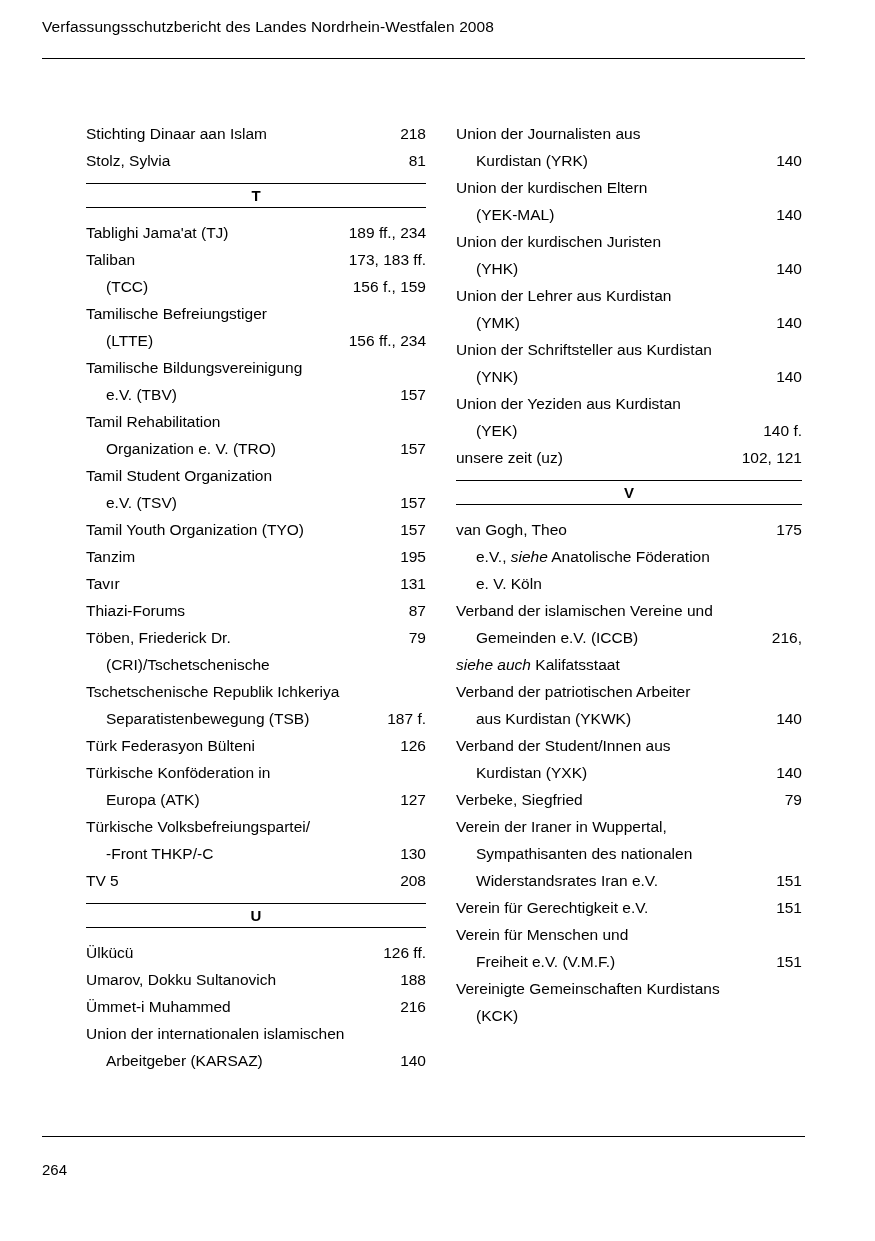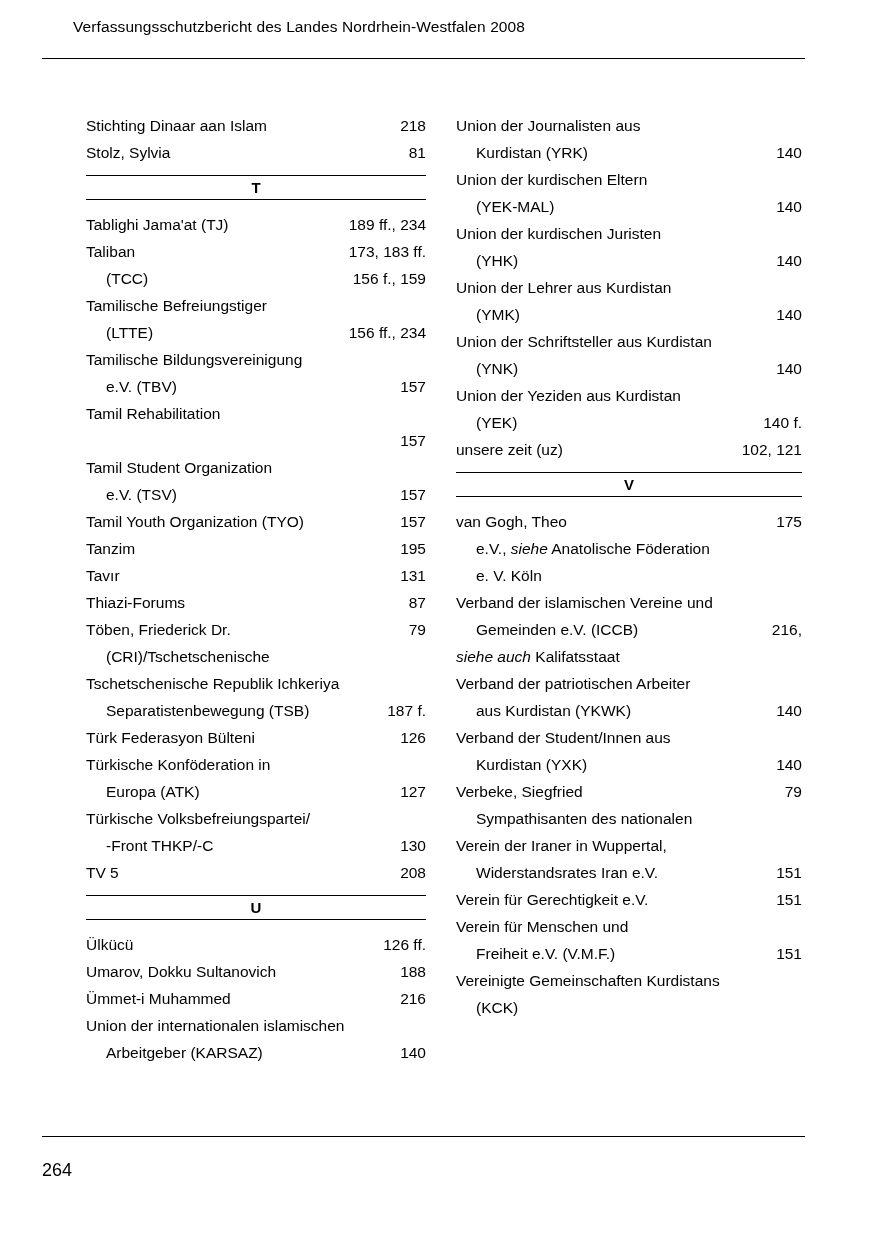--- a/index.html
+++ b/index.html
@@ -27,7 +27,6 @@
     left: 42px;
     top: 16px;
     width: 763px;
-    margin-left: 31px;
   }
   .page-header .header-text {
     font-size: 15.5px;

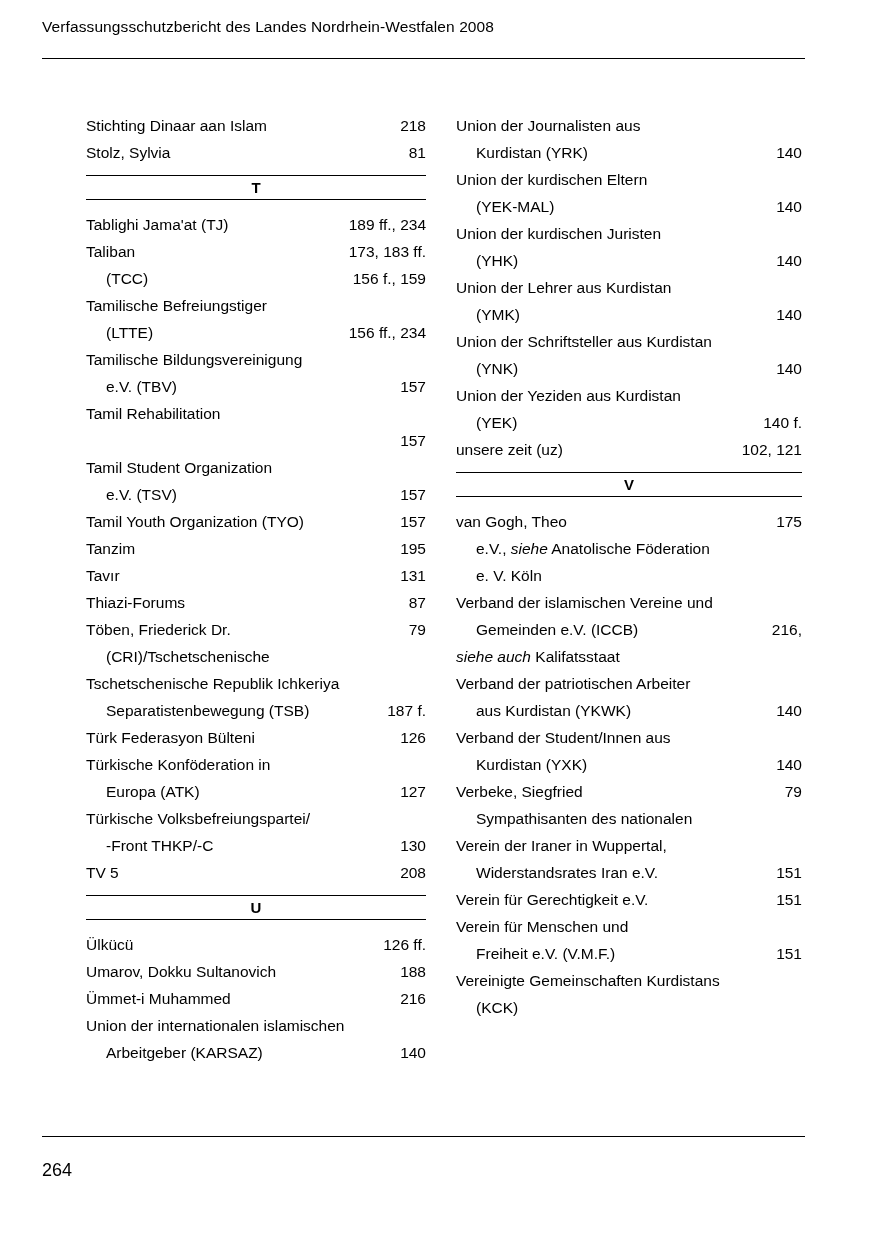--- a/index.html
+++ b/index.html
@@ -69,7 +69,7 @@
   }
   .col {
     position: absolute;
-    top: 8px;
+    top: 16px;
   }
   .col-left  { left: 86px;  width: 340px; }
   .col-right { left: 456px; width: 346px; }

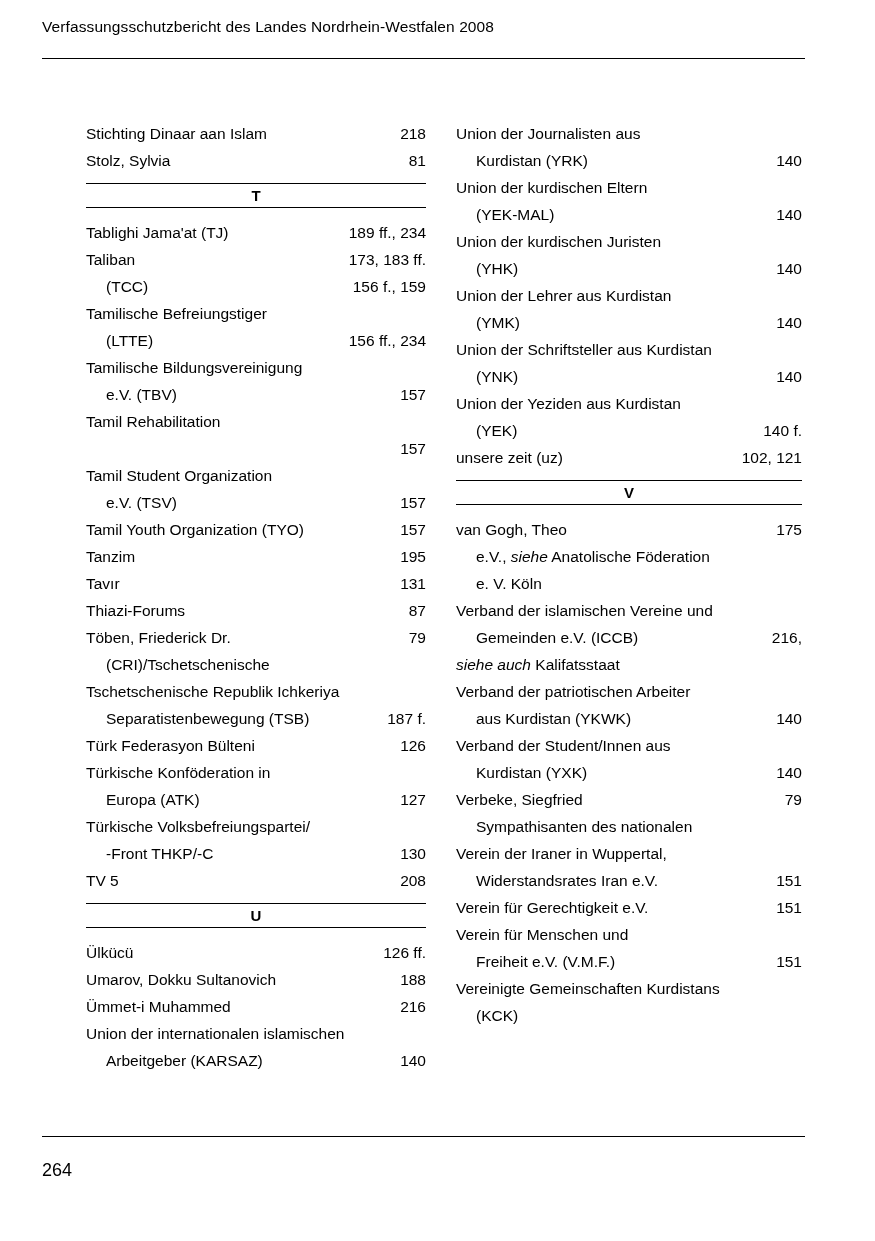--- a/index.html
+++ b/index.html
@@ -210,6 +210,7 @@
             <span class="pages"></span>
           </div>
           <div class="entry-line indent">
+            <span class="term">Organization e. V. (TRO)</span>
             <span class="leader"></span>
             <span class="pages">157</span>
           </div>

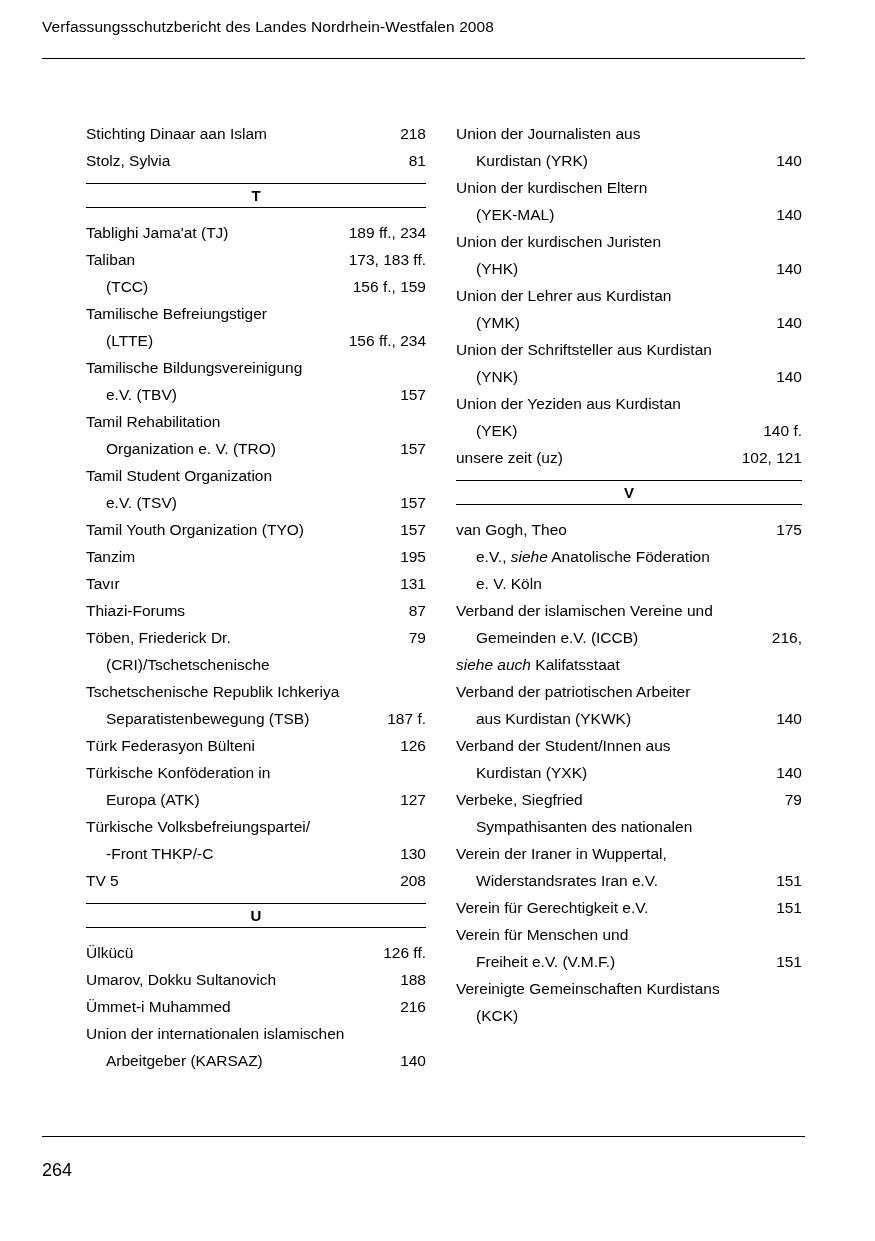--- a/index.html
+++ b/index.html
@@ -507,13 +507,13 @@
           </div>
         </div>
         <div class="entry">
+          <div class="entry-line">
+            <span class="term">Verein der Iraner in Wuppertal,</span>
+            <span class="leader"></span>
+            <span class="pages"></span>
+          </div>
           <div class="entry-line indent">
             <span class="term">Sympathisanten des nationalen</span>
-            <span class="leader"></span>
-            <span class="pages"></span>
-          </div>
-          <div class="entry-line">
-            <span class="term">Verein der Iraner in Wuppertal,</span>
             <span class="leader"></span>
             <span class="pages"></span>
           </div>

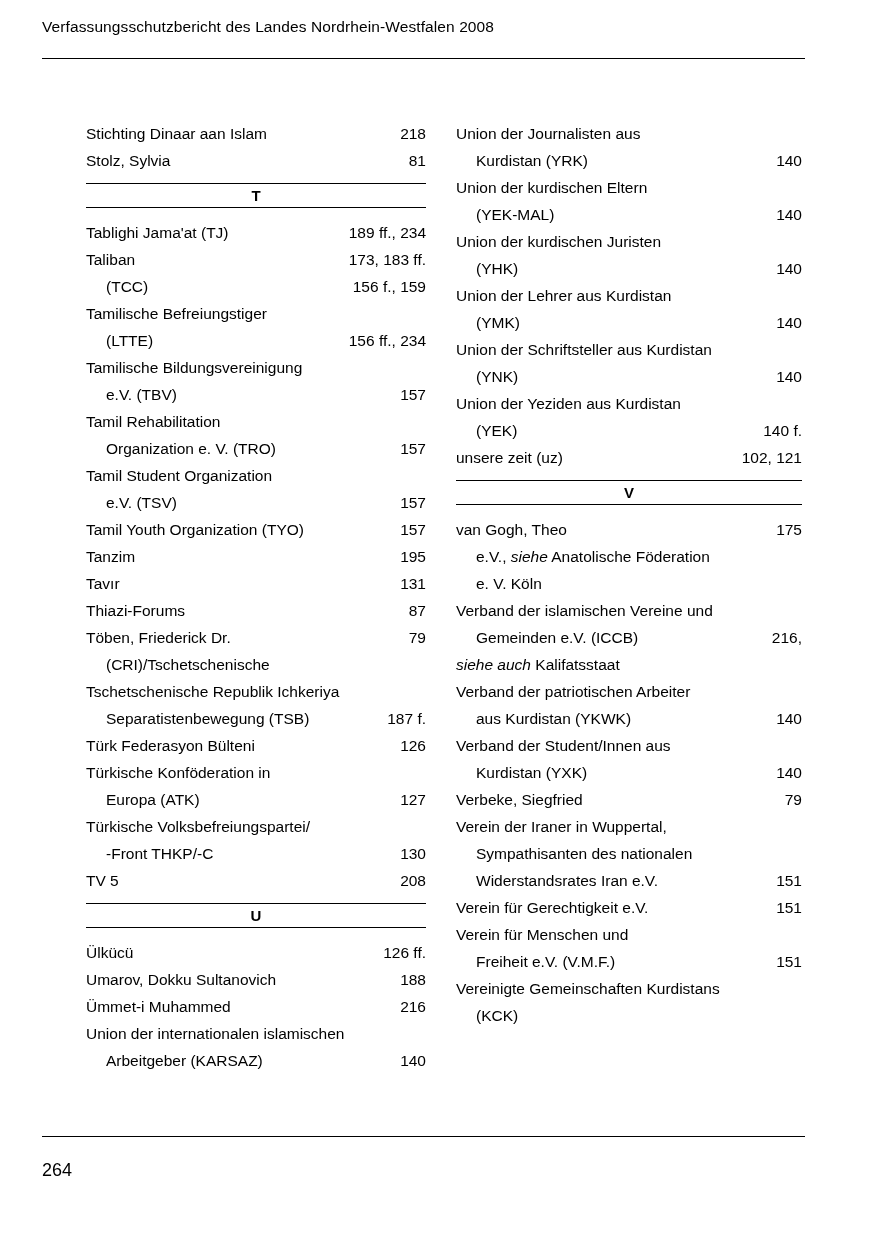--- a/index.html
+++ b/index.html
@@ -56,7 +56,7 @@
     position: absolute;
     left: 42px;
     top: 1160px;
-    font-size: 18px;
+    font-size: 15px;
     line-height: 20px;
   }
 

